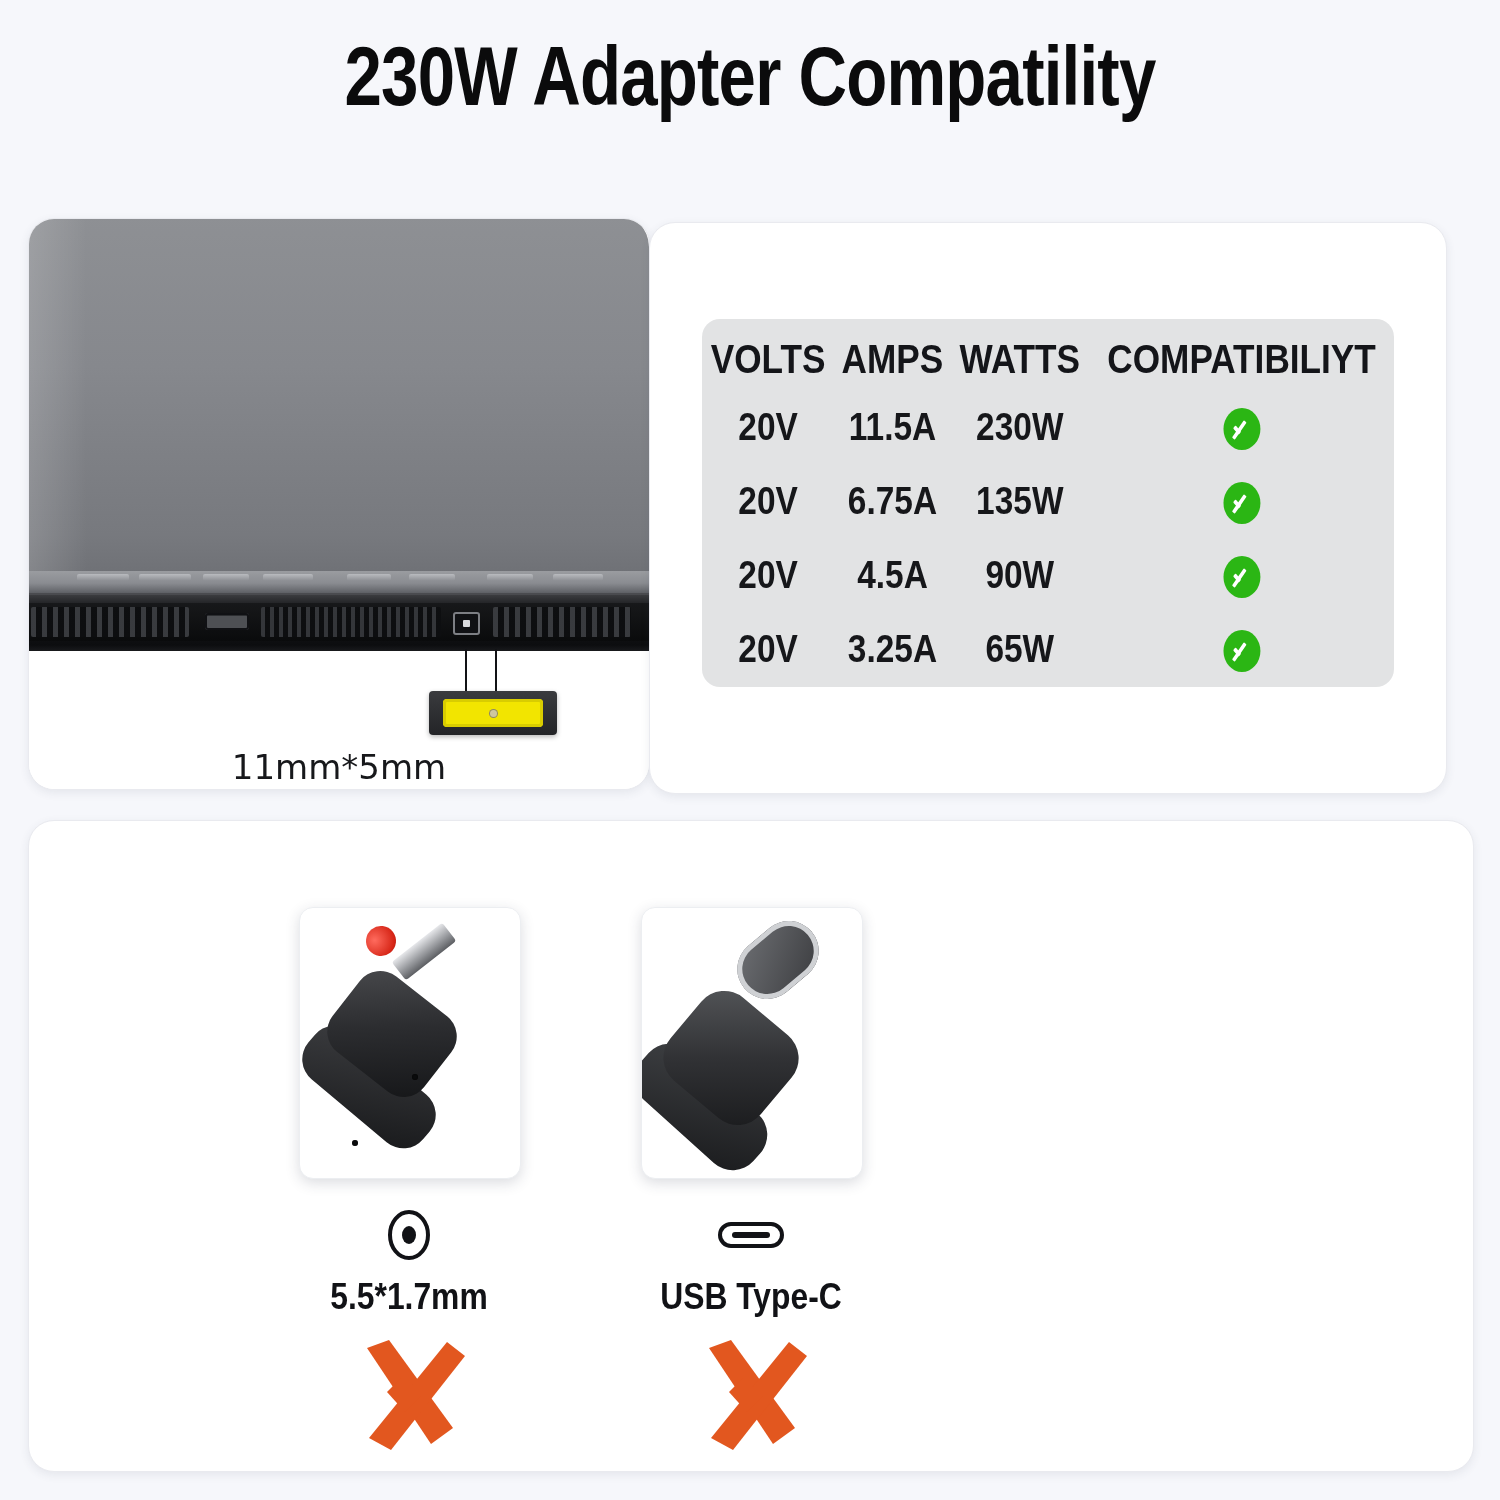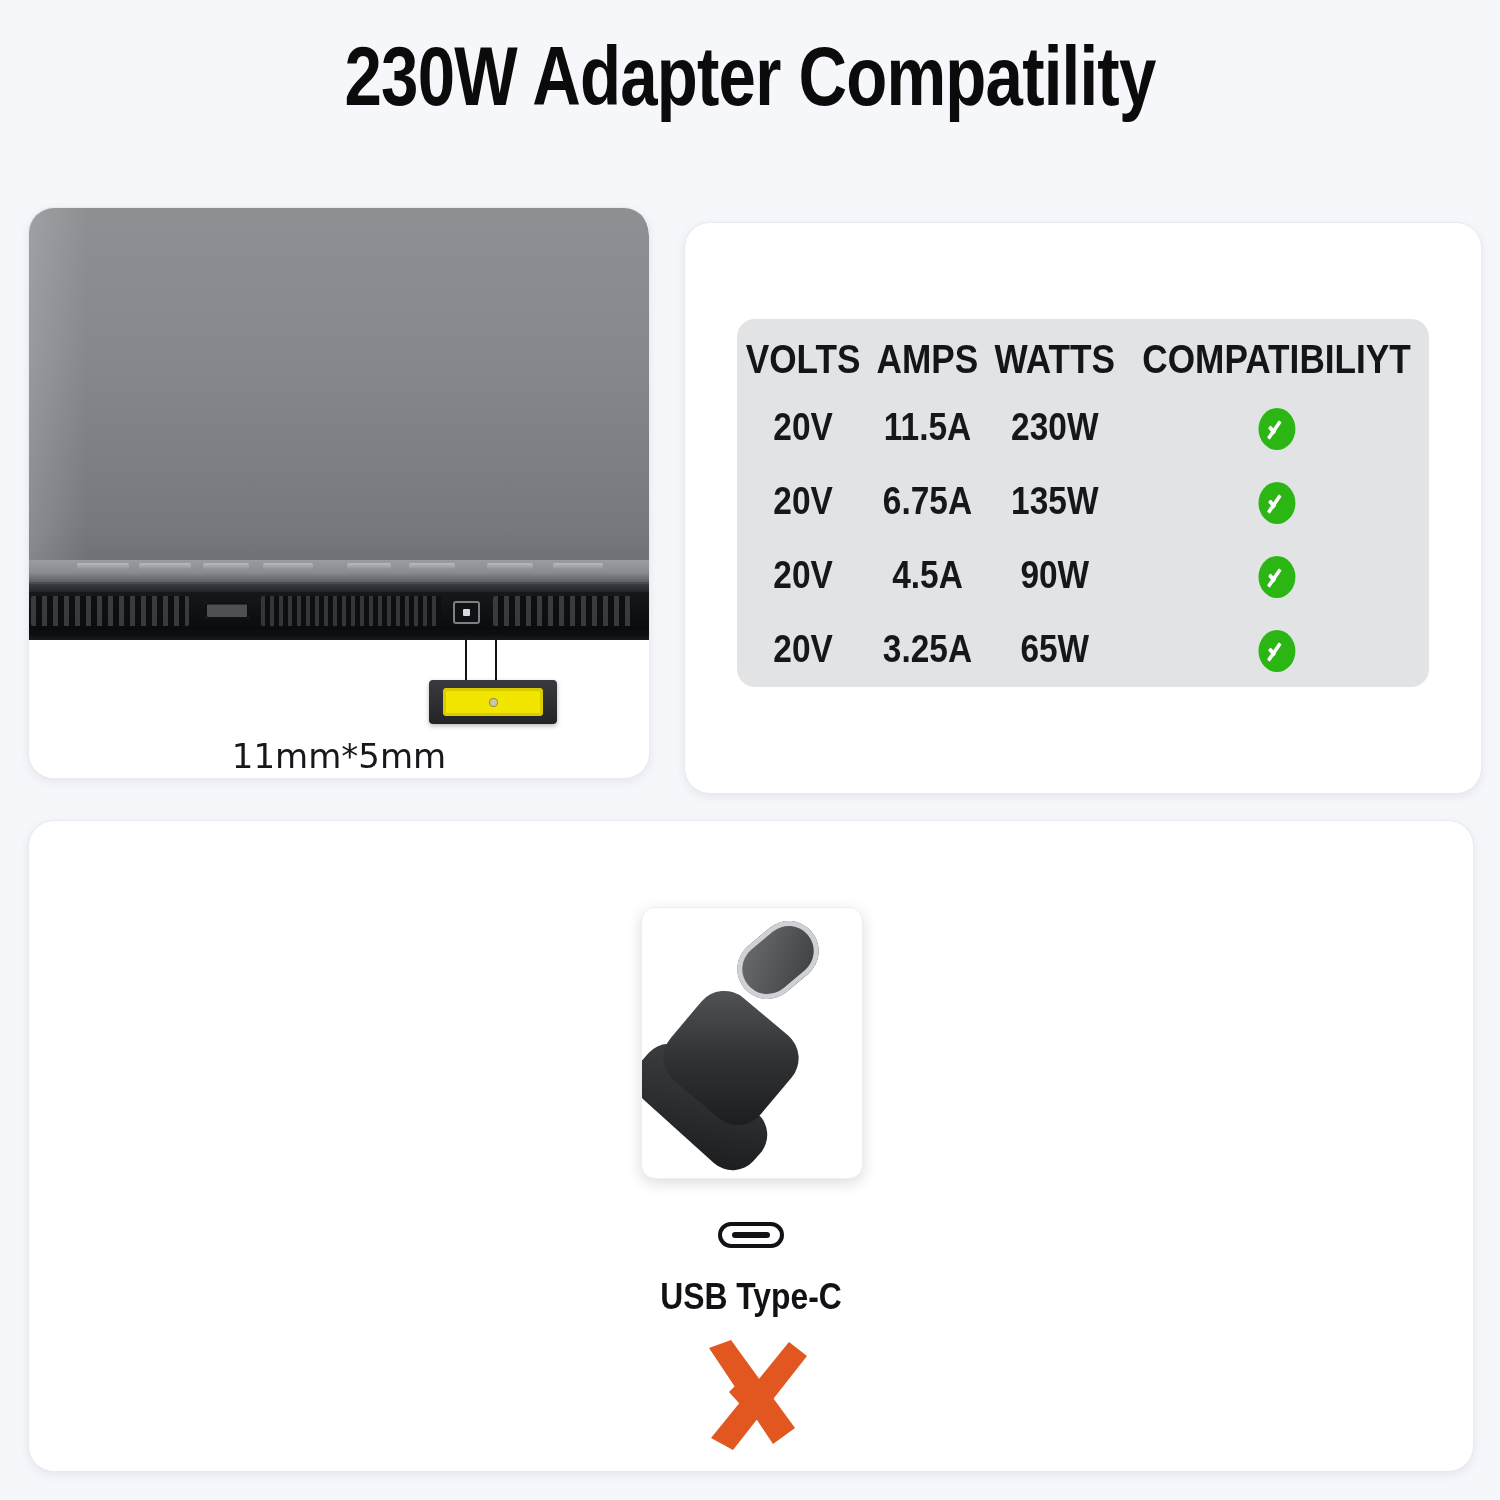--- a/index.html
+++ b/index.html
@@ -114,7 +114,7 @@
   }
 
   
-  #panelTable{left:684px;top:222px;width:796px;height:570px;}
+  #panelTable{left:649px;top:222px;width:796px;height:570px;}
   .tablecard{
     position:absolute;left:52px;top:96px;width:692px;height:368px;
     background:#e2e3e4;border-radius:18px;

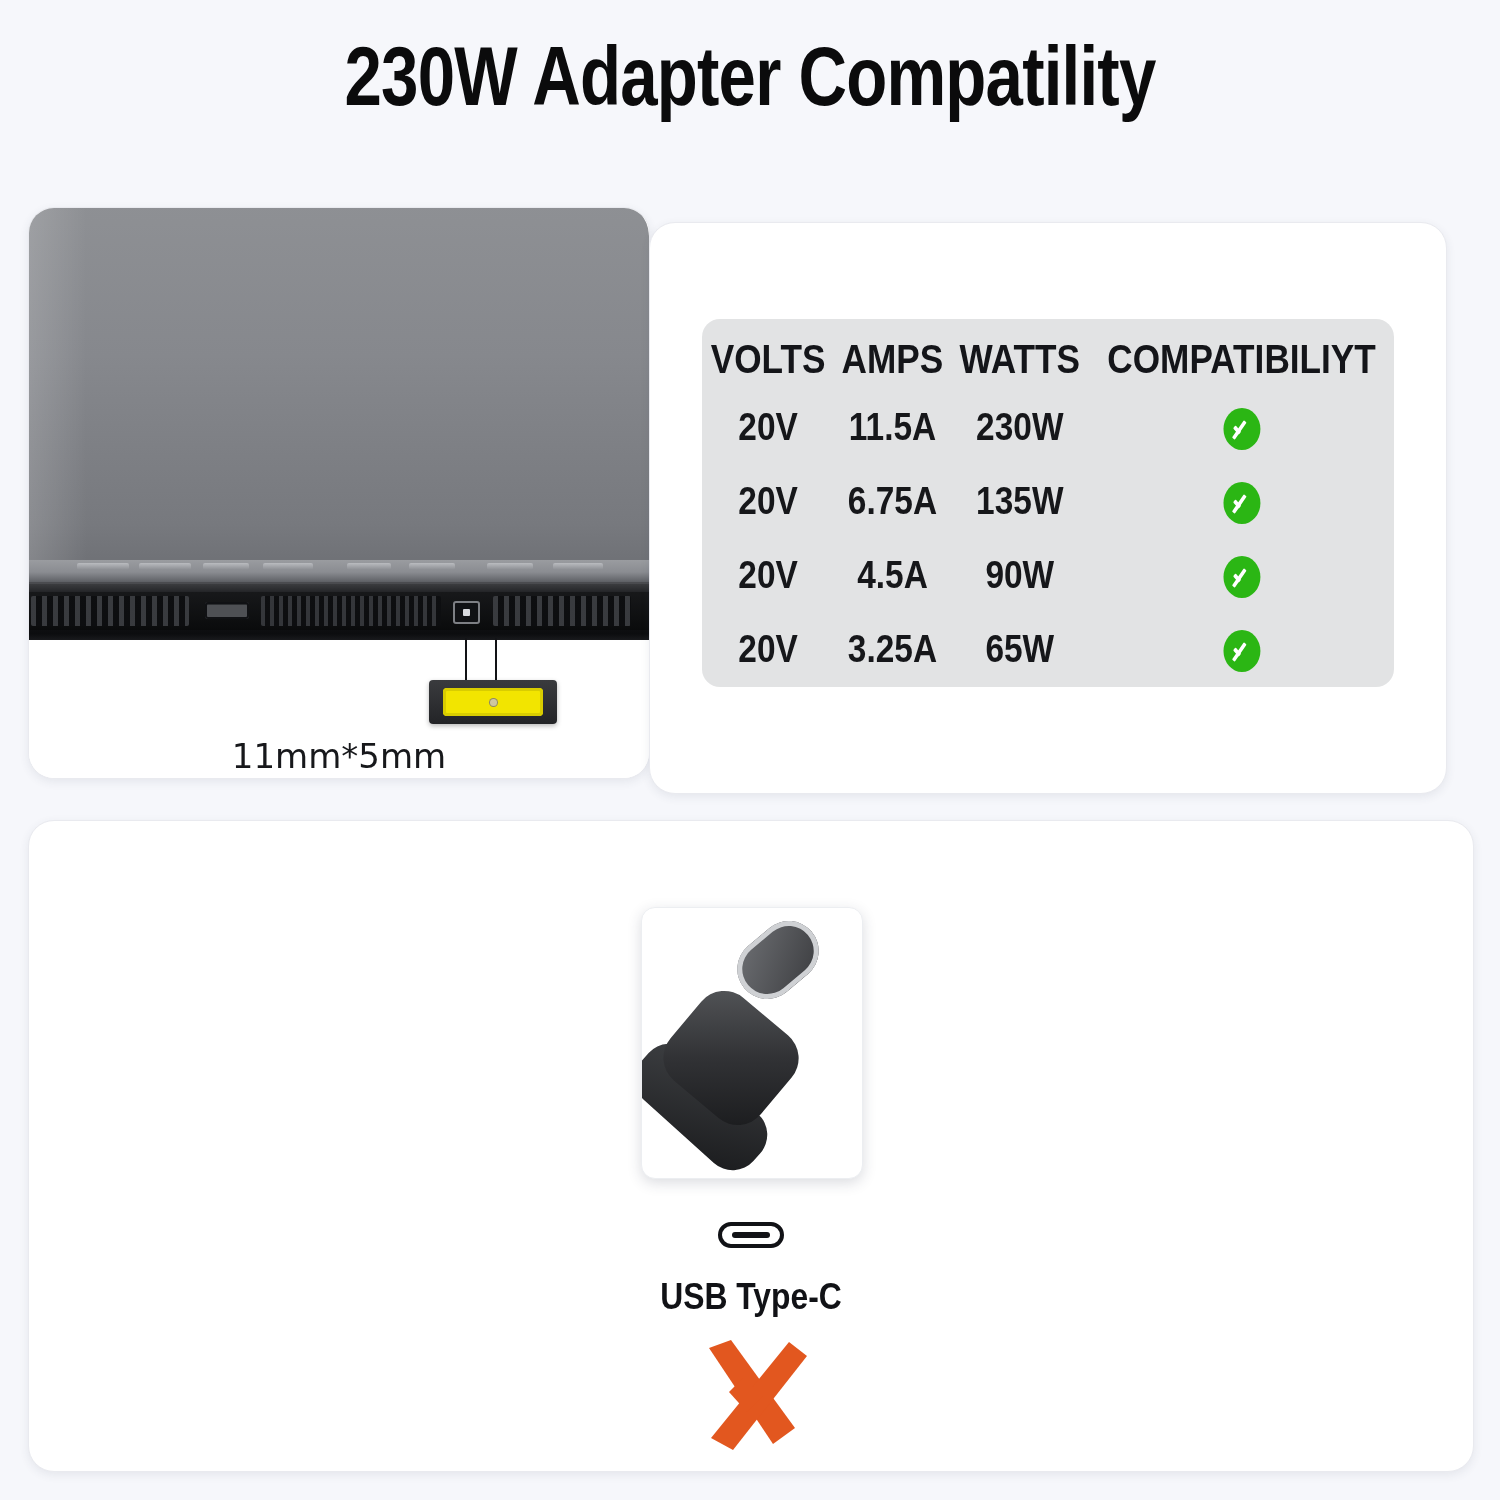--- a/index.html
+++ b/index.html
@@ -36,7 +36,7 @@
   }
 
   
-  #panelLaptop{left:28px;top:207px;width:620px;height:570px;}
+  #panelLaptop{left:28px;top:218px;width:620px;height:570px;}
   .lap-wrap{position:absolute;left:0;top:0;width:620px;height:570px;}
   .lid{
     position:absolute;left:-12px;top:-6px;width:632px;height:366px;

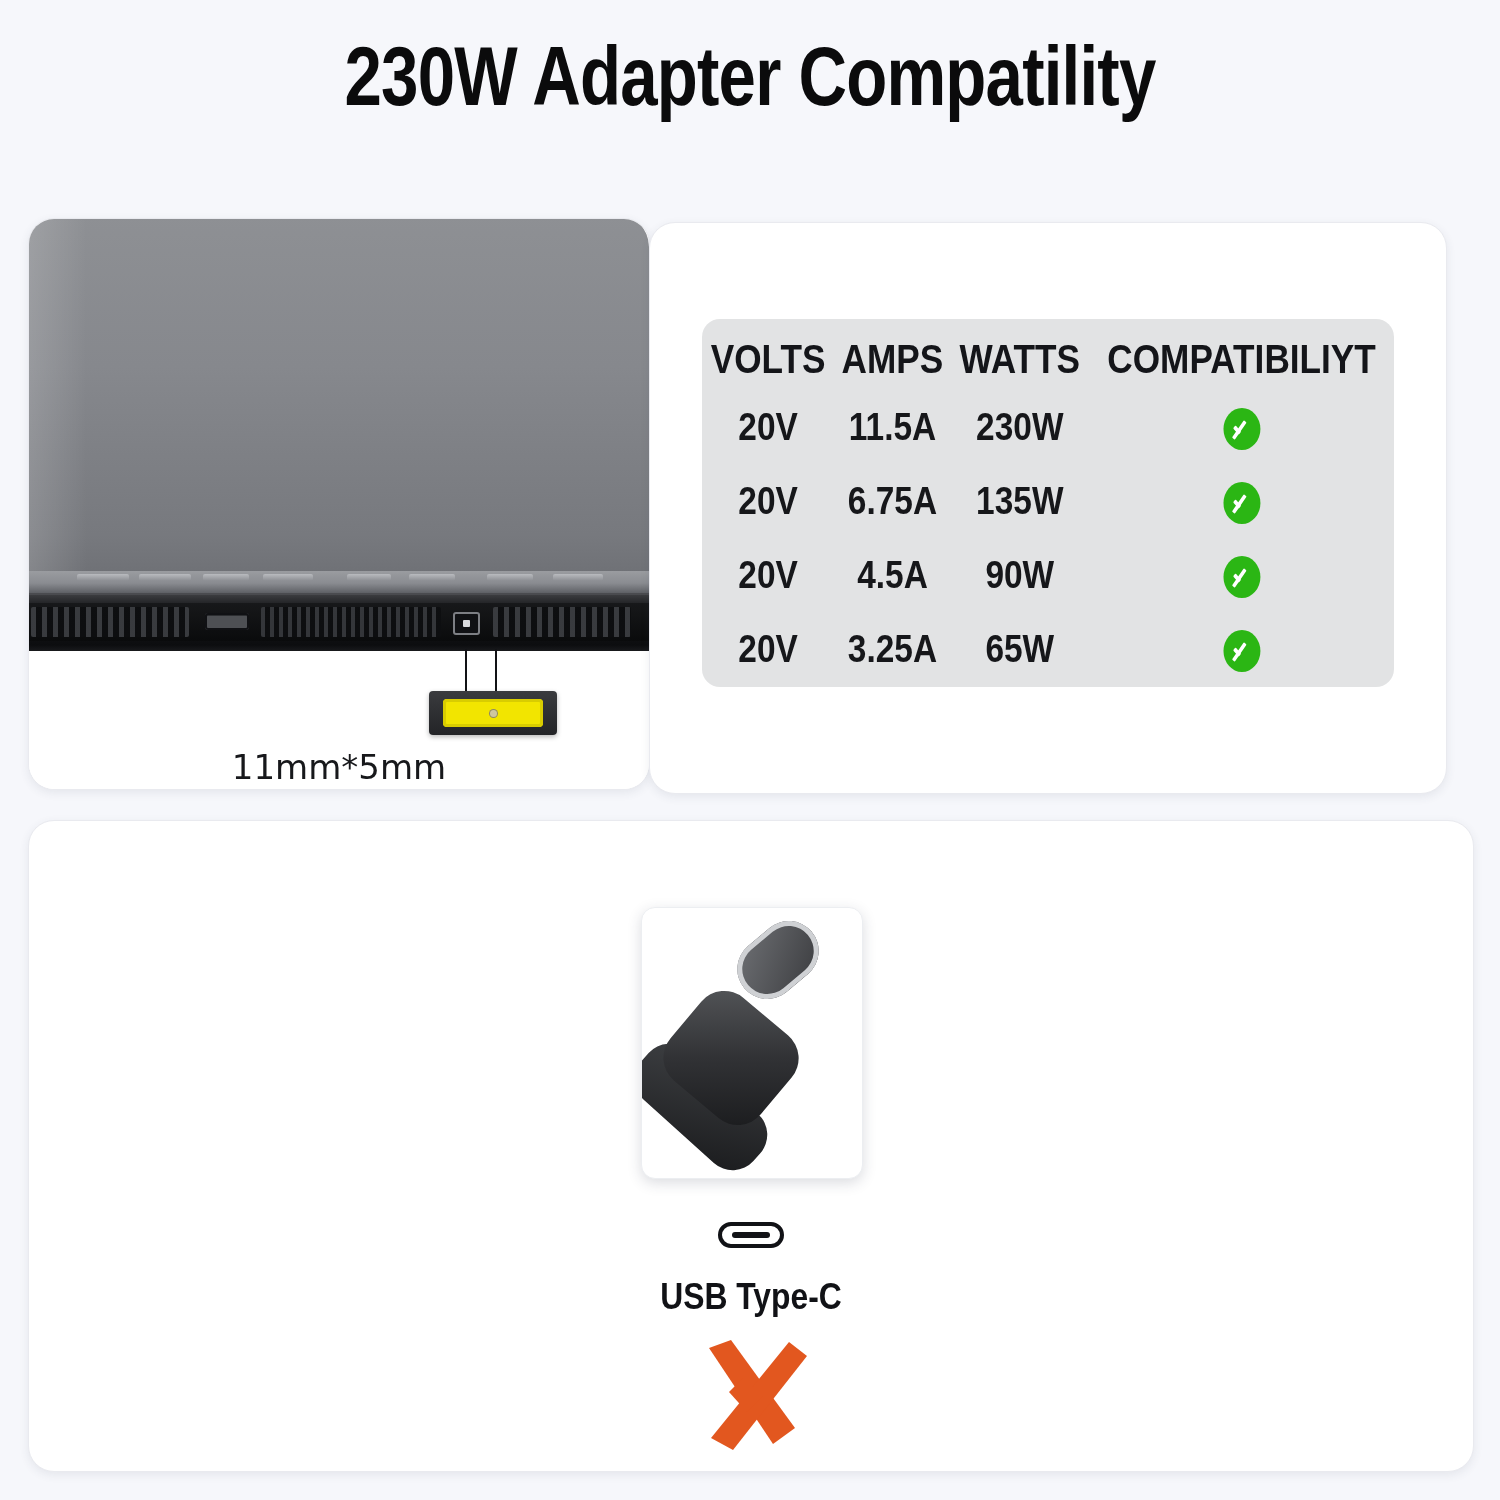--- a/index.html
+++ b/index.html
@@ -336,22 +336,24 @@
 
 <div class="panel" id="panelTips">
 
-
-  <div class="tipcol" style="left:512px;">
+  <div class="tipcol" style="left:170px;">
     <div class="tipframe">
-      <div class="c-cable"></div>
-      <div class="c-body"></div>
-      <div class="c-head"></div>
+      <div class="bar-cable"></div>
+      <div class="bar-body"></div>
+      <div class="bar-shaft"></div>
+      <div class="bar-red"></div>
+      <div class="bar-dot" style="left:112px;top:166px;"></div>
+      <div class="bar-dot" style="left:52px;top:232px;"></div>
     </div>
 
     <div class="tip-icon">
       <svg class="glyph" viewBox="0 0 90 58">
-        <rect x="14" y="18" width="62" height="22" rx="11" ry="11" fill="#fff" stroke="#111216" stroke-width="4"></rect>
-        <rect x="26" y="26" width="38" height="6" rx="3" fill="#111216"></rect>
+        <ellipse cx="45" cy="29" rx="19" ry="23" fill="#fff" stroke="#111216" stroke-width="4"></ellipse>
+        <ellipse cx="45" cy="29" rx="7" ry="9" fill="#111216"></ellipse>
       </svg>
     </div>
 
-    <div class="tip-label">USB Type-C</div>
+    <div class="tip-label">5.5*1.7mm</div>
 
     <div class="verdict">
       <svg class="glyph" viewBox="0 0 124 124">
@@ -362,6 +364,31 @@
     </div>
   </div>
 
+  <div class="tipcol" style="left:512px;">
+    <div class="tipframe">
+      <div class="c-cable"></div>
+      <div class="c-body"></div>
+      <div class="c-head"></div>
+    </div>
+
+    <div class="tip-icon">
+      <svg class="glyph" viewBox="0 0 90 58">
+        <rect x="14" y="18" width="62" height="22" rx="11" ry="11" fill="#fff" stroke="#111216" stroke-width="4"></rect>
+        <rect x="26" y="26" width="38" height="6" rx="3" fill="#111216"></rect>
+      </svg>
+    </div>
+
+    <div class="tip-label">USB Type-C</div>
+
+    <div class="verdict">
+      <svg class="glyph" viewBox="0 0 124 124">
+        <path d="M20 22 L42 14 L106 102 L84 118 Z" fill="#e2571f"></path>
+        <path d="M100 16 L118 30 L44 124 L22 112 Z" fill="#e2571f"></path>
+        <path d="M54 52 L74 70 L58 86 L40 66 Z" fill="#e2571f"></path>
+      </svg>
+    </div>
+  </div>
+
 </div>
 
 </body></html>

